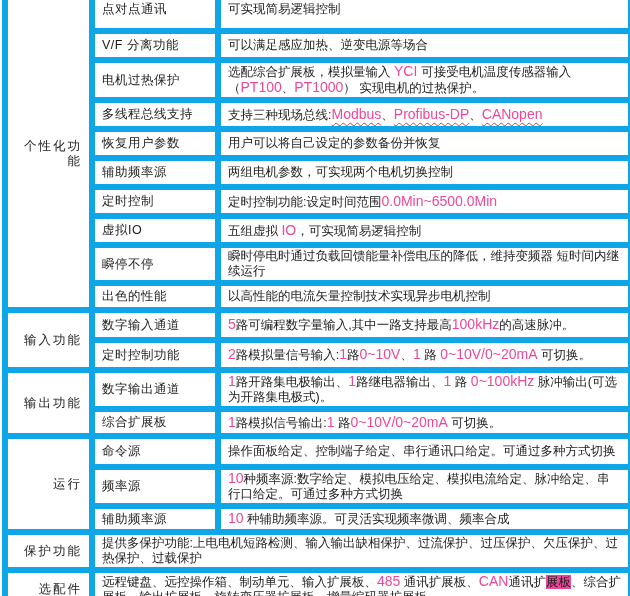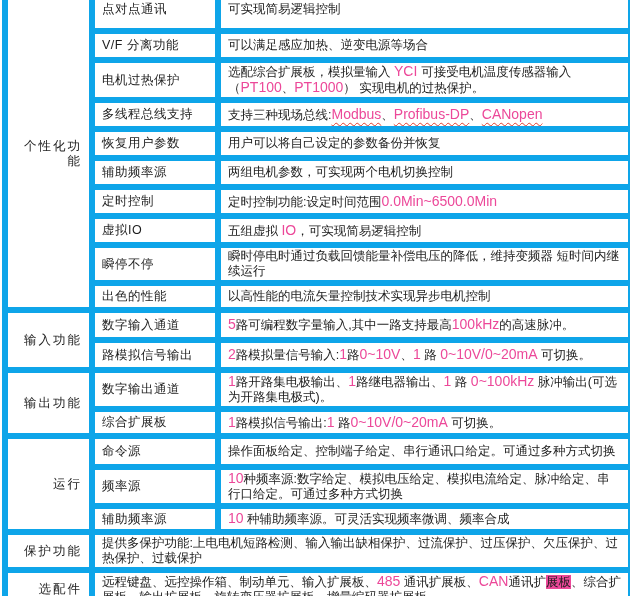--- a/index.html
+++ b/index.html
@@ -123,7 +123,7 @@
           <td class="desc"><span class="seg-n">5</span><span class="seg-t">路可编程数字量输入,其中一路支持最高</span><span class="seg-n">100kHz</span><span class="seg-t">的高速脉冲。</span></td>
         </tr>
         <tr>
-          <td class="feat">路模拟信号输出</td>
+          <td class="feat">定时控制功能</td>
           <td class="desc"><span class="seg-n">2</span><span class="seg-t">路模拟量信号输入:</span><span class="seg-n">1</span><span class="seg-t">路</span><span class="seg-n">0~10V</span><span class="seg-t">、</span><span class="seg-n">1</span><span class="seg-t"> 路 </span><span class="seg-n">0~10V/0~20mA</span><span class="seg-t"> 可切换。</span></td>
         </tr>
         <tr>

